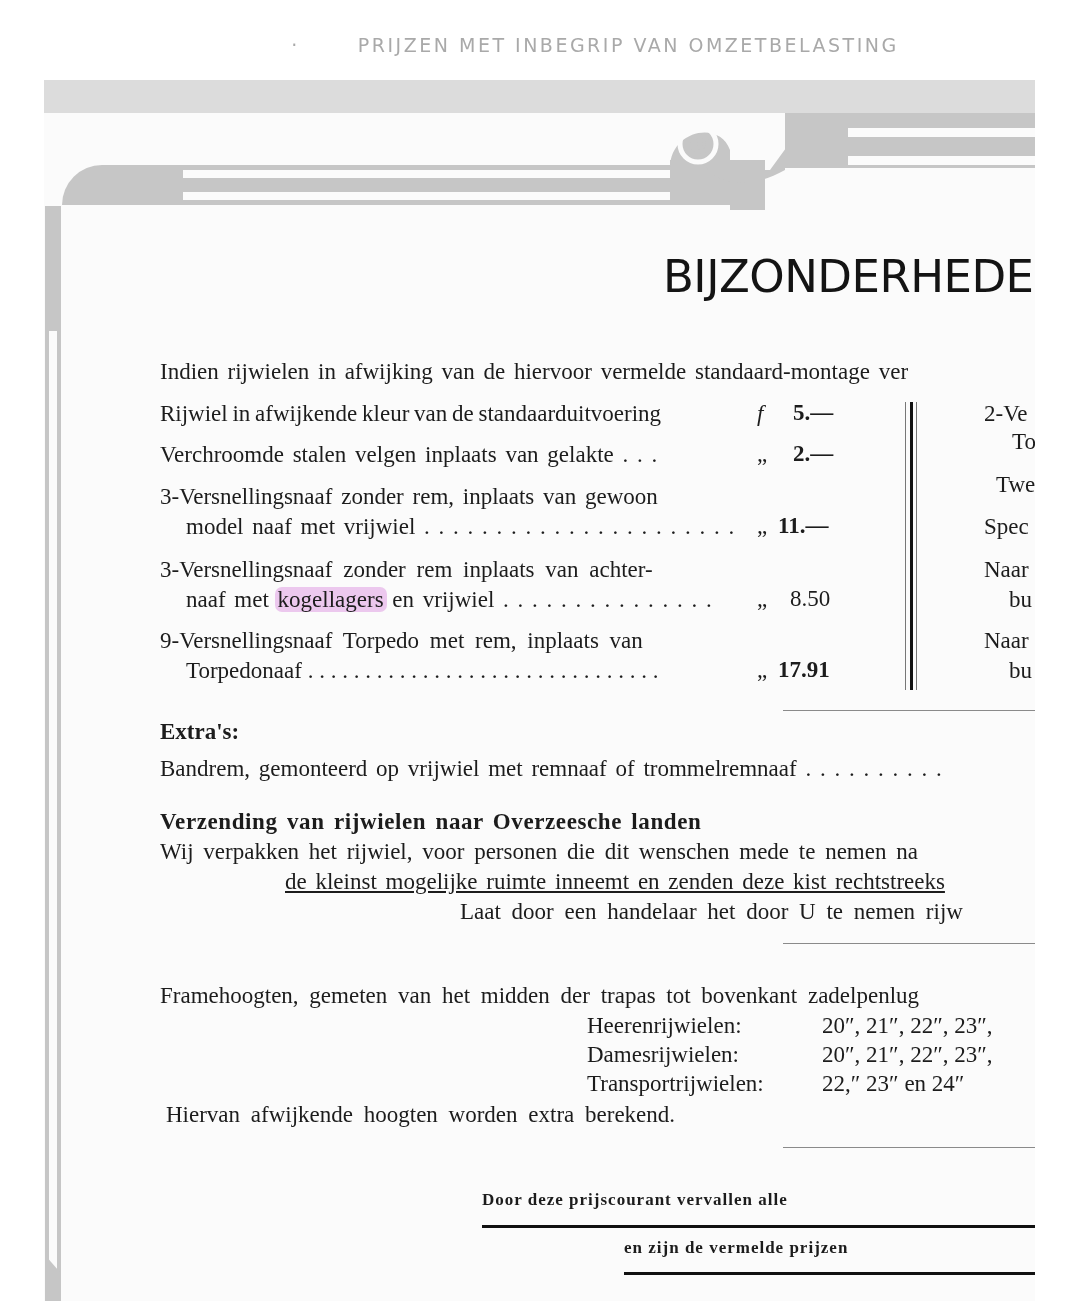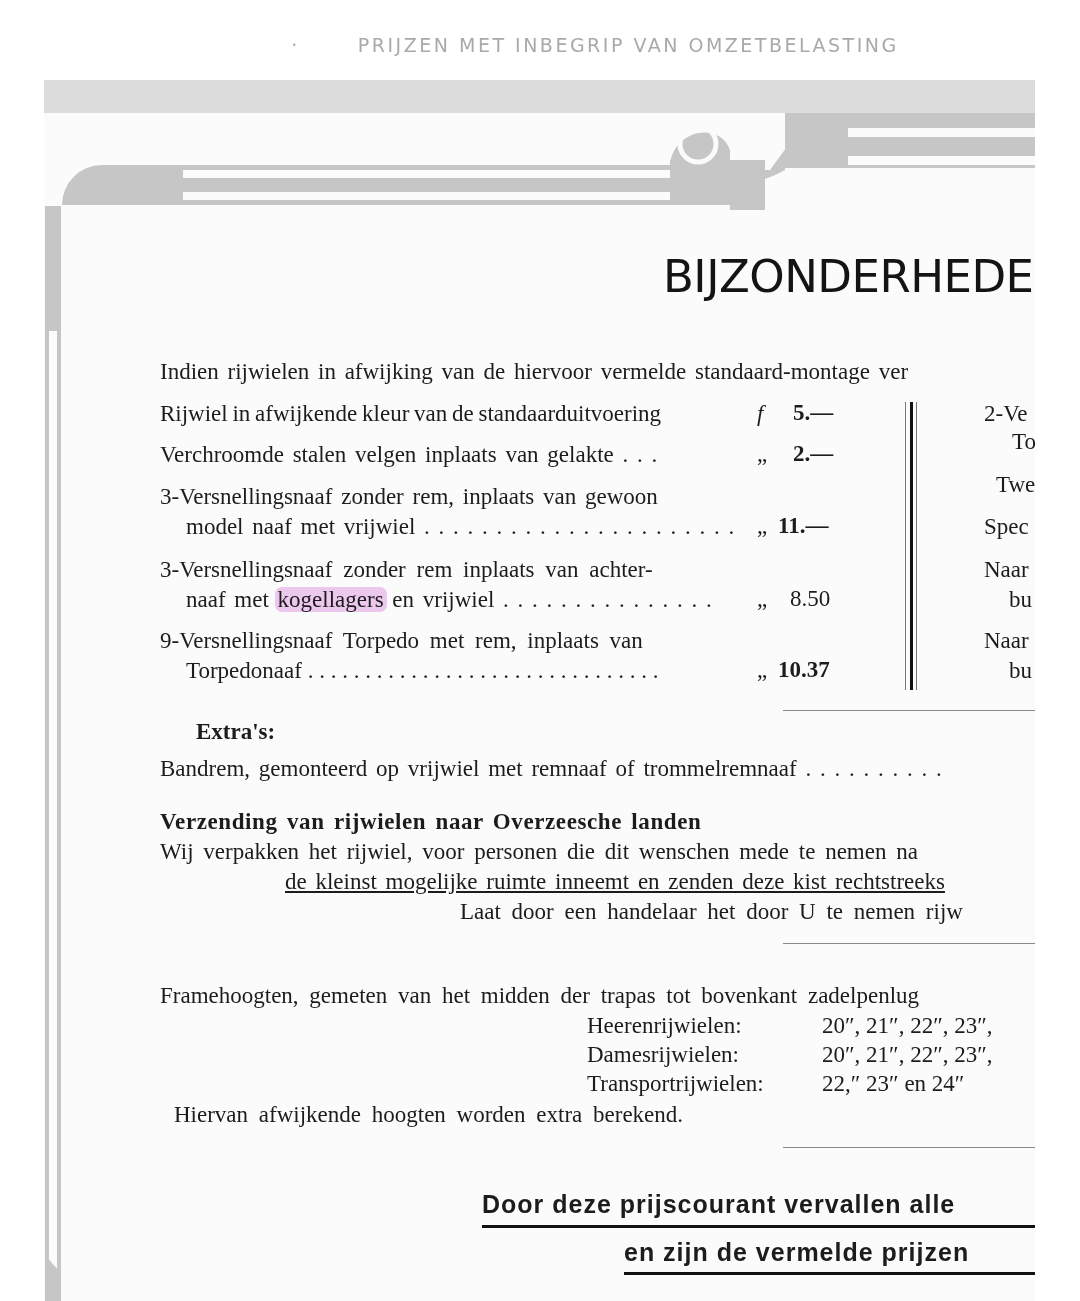--- a/index.html
+++ b/index.html
@@ -95,7 +95,7 @@
 <div class="abs txt" style="left:160px;top:627px;word-spacing:5px;">9-Versnellingsnaaf Torpedo met rem, inplaats van</div>
 <div class="abs txt" style="left:186px;top:657px;text-align:center;">Torpedonaaf . . . . . . . . . . . . . . . . . . . . . . . . . . . . . . .</div>
 <div class="abs ditto" style="left:757px;top:657px;">„</div>
-<div class="abs price" style="left:778px;top:657px;">10.37</div>
+<div class="abs price" style="left:778px;top:657px;">17.91</div>
 
 <div class="abs vthin" style="left:905px;top:402px;width:1px;height:288px;"></div>
 <div class="abs vline" style="left:910px;top:402px;width:3px;height:288px;"></div>

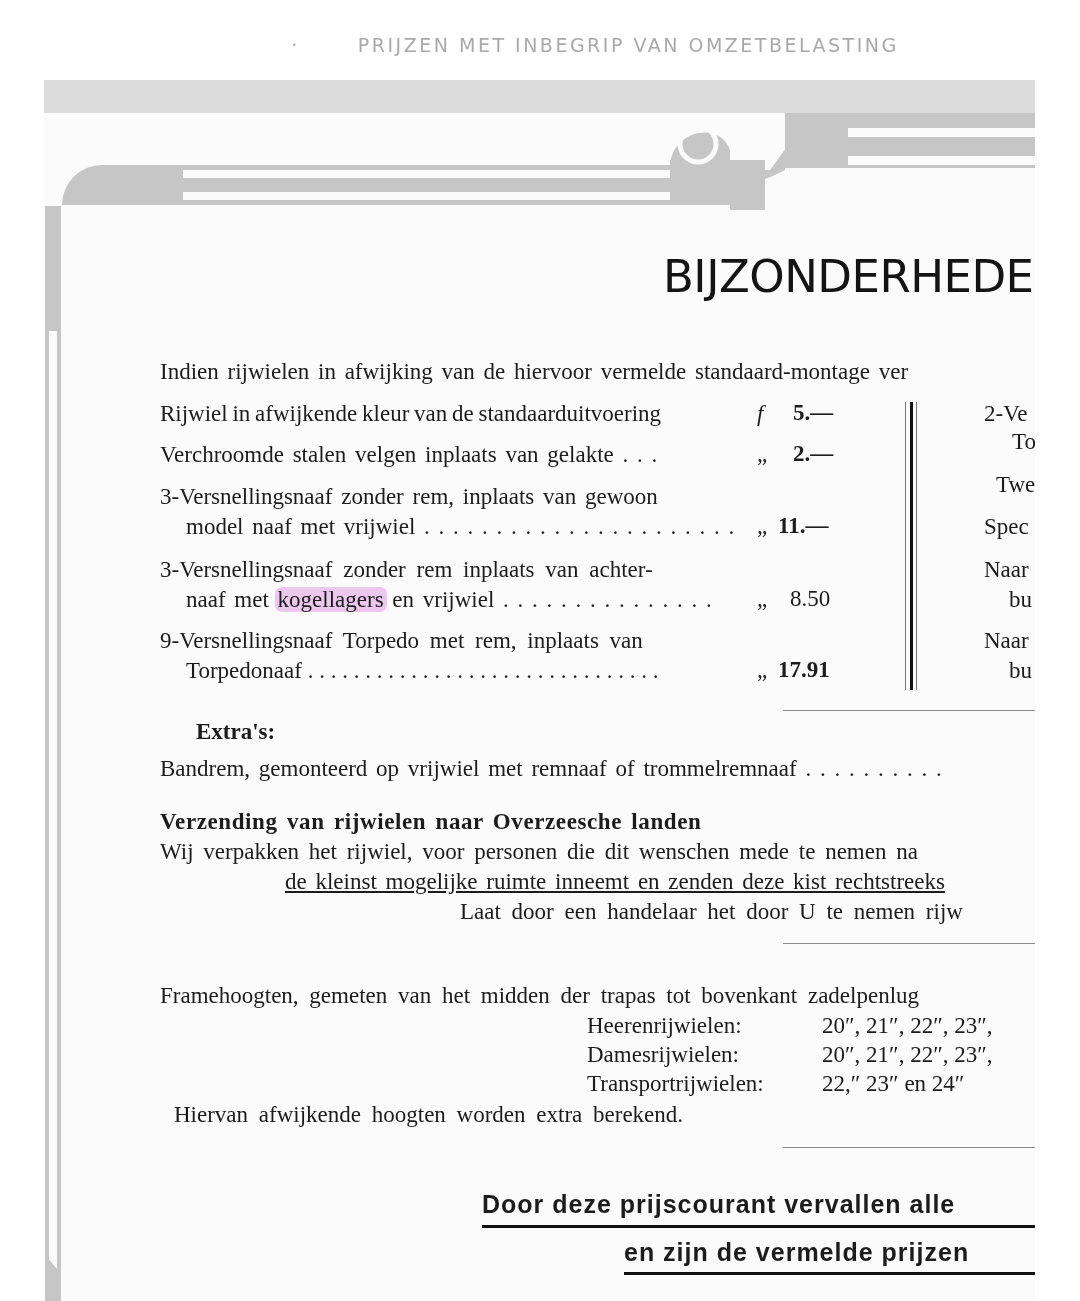--- a/index.html
+++ b/index.html
@@ -114,7 +114,7 @@
 
 <div class="abs rule" style="left:783px;top:710px;width:252px;"></div>
 
-<div class="abs txt bold" style="left:160px;top:718px;margin-left:36px;">Extra's:</div>
+<div class="abs txt bold" style="left:160px;top:718px;">Extra's:</div>
 <div class="abs txt clip" style="left:160px;top:755px;width:875px;word-spacing:3px;">Bandrem, gemonteerd op vrijwiel met remnaaf of trommelremnaaf . . . . . . . . . .</div>
 
 <div class="abs txt bold" style="left:160px;top:808px;letter-spacing:0.6px;word-spacing:3px;">Verzending van rijwielen naar Overzeesche landen</div>

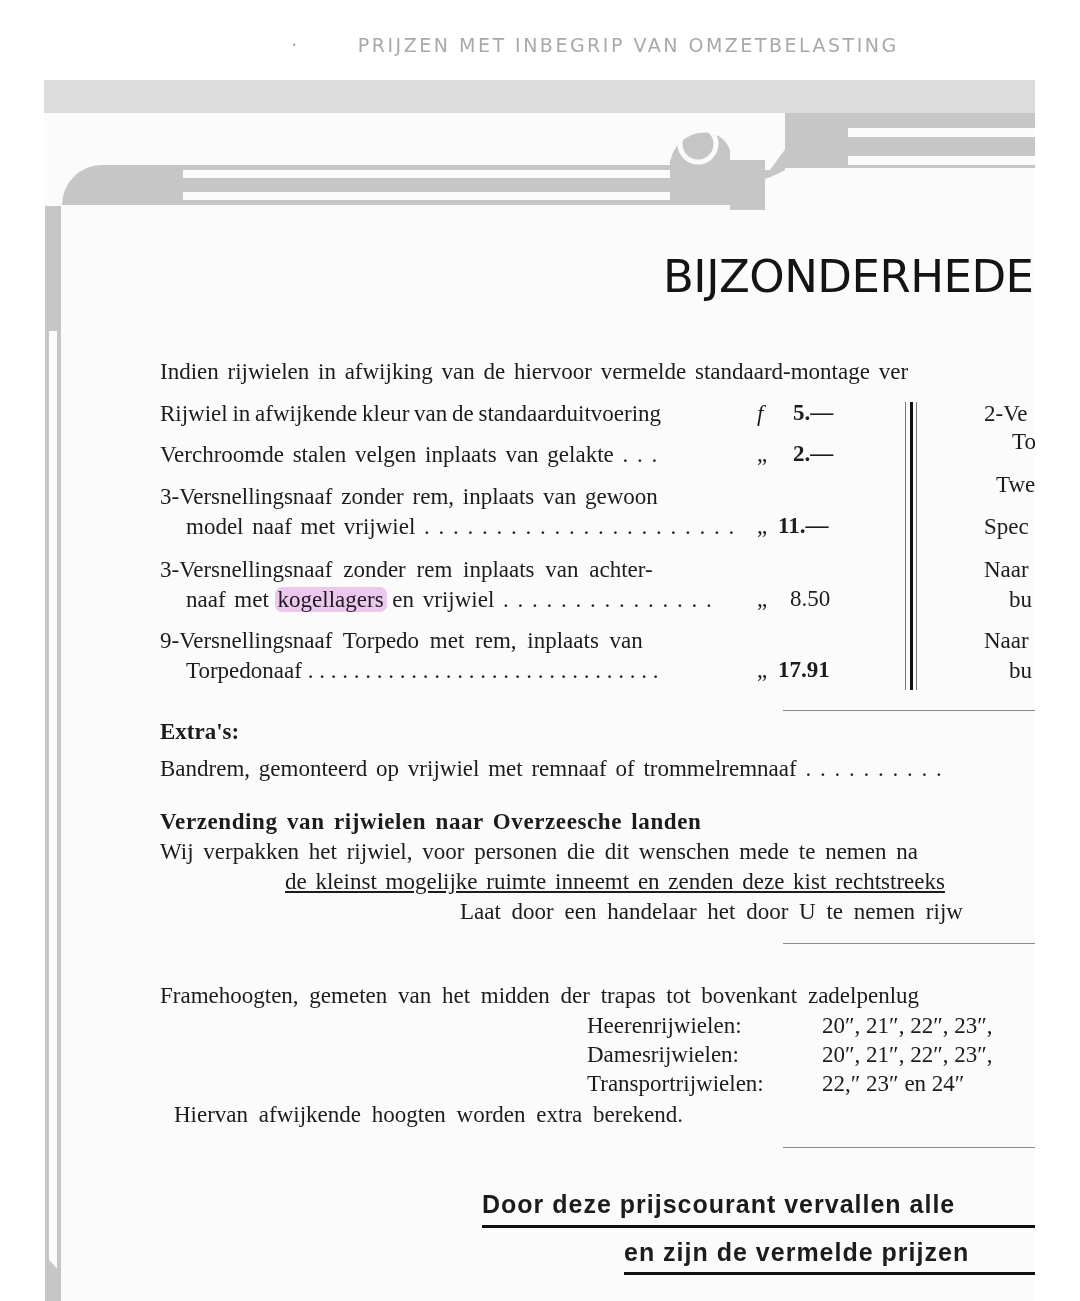--- a/index.html
+++ b/index.html
@@ -131,7 +131,7 @@
 <div class="abs txt clip" style="left:822px;top:1041px;width:213px;">20″, 21″, 22″, 23″,</div>
 <div class="abs txt" style="left:587px;top:1070px;">Transportrijwielen:</div>
 <div class="abs txt" style="left:822px;top:1070px;">22,″ 23″ en 24″</div>
-<div class="abs txt" style="left:174px;top:1101px;word-spacing:5px;">Hiervan afwijkende hoogten worden extra berekend.</div>
+<div class="abs txt" style="left:166px;top:1101px;word-spacing:5px;">Hiervan afwijkende hoogten worden extra berekend.</div>
 
 <div class="abs rule" style="left:783px;top:1147px;width:252px;"></div>
 

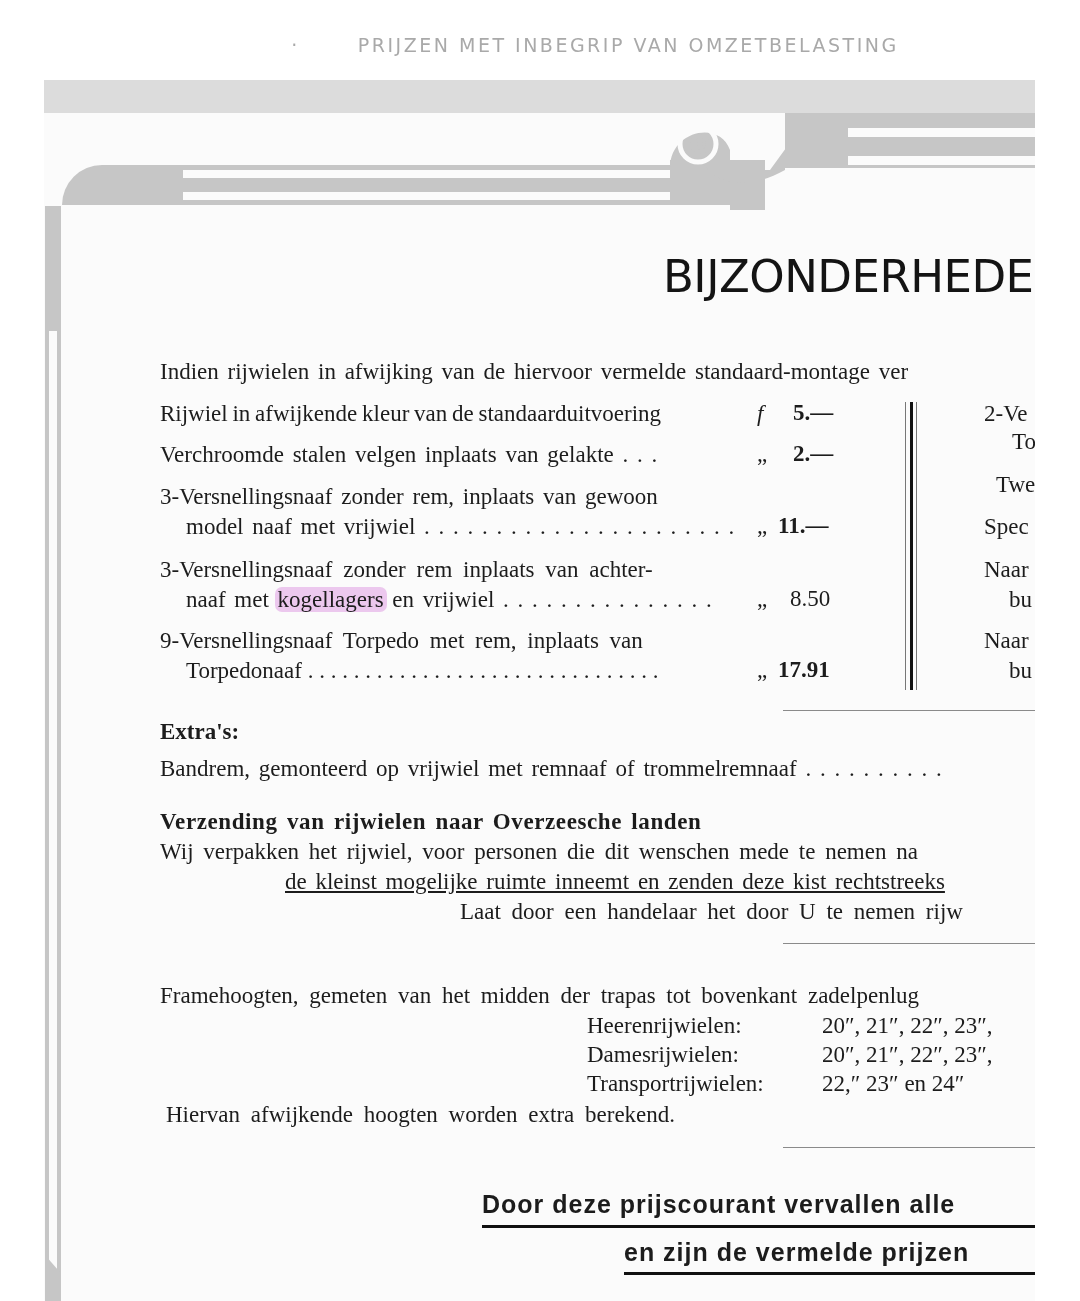--- a/index.html
+++ b/index.html
@@ -32,7 +32,7 @@
   .hl { background:#ecc8ee; border-radius:7px; padding:0 3px; margin:0 -3px; }
   .bold { font-weight:bold; }
   .sans-bold {
-    font-family:Liberation Sans, sans-serif; font-weight:bold; font-size:25px; white-space:nowrap;
+    font-family:Liberation Serif, serif; font-weight:bold; font-size:17px; white-space:nowrap;
     letter-spacing:1px;
   }
   .rule { background:#8a8a8a; height:1px; }

